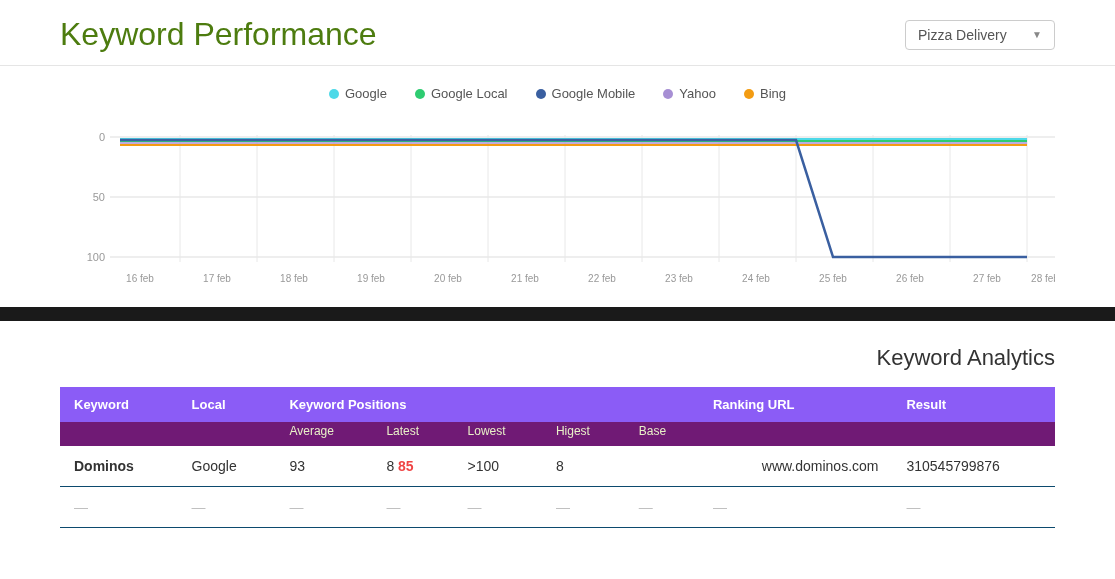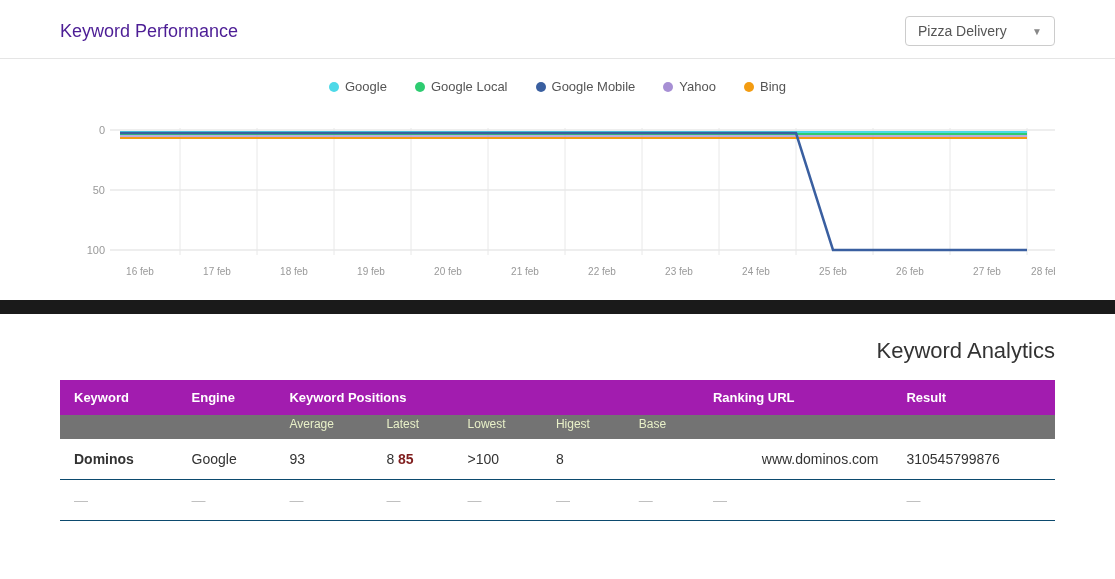--- a/index.html
+++ b/index.html
@@ -14,9 +14,9 @@
       border-bottom: 1px solid #e5e5e5;
     }
     .page-title {
-      font-size: 18px;
+      font-size: 32px;
       font-weight: 300;
-      color: #4c1d95;
+      color: #4d7c0f;
     }
     .dropdown-wrapper {
       position: relative;

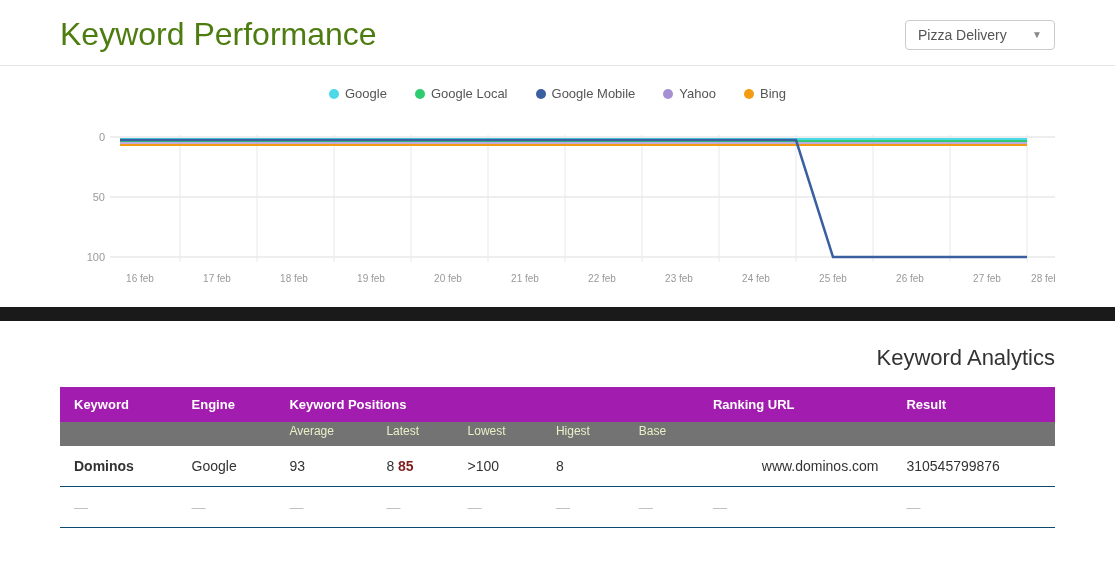--- a/index.html
+++ b/index.html
@@ -94,7 +94,7 @@
       border-collapse: collapse;
     }
     .table-header {
-      background: #a21caf;
+      background: #8b5cf6;
       color: #fff;
     }
     .table-header th {

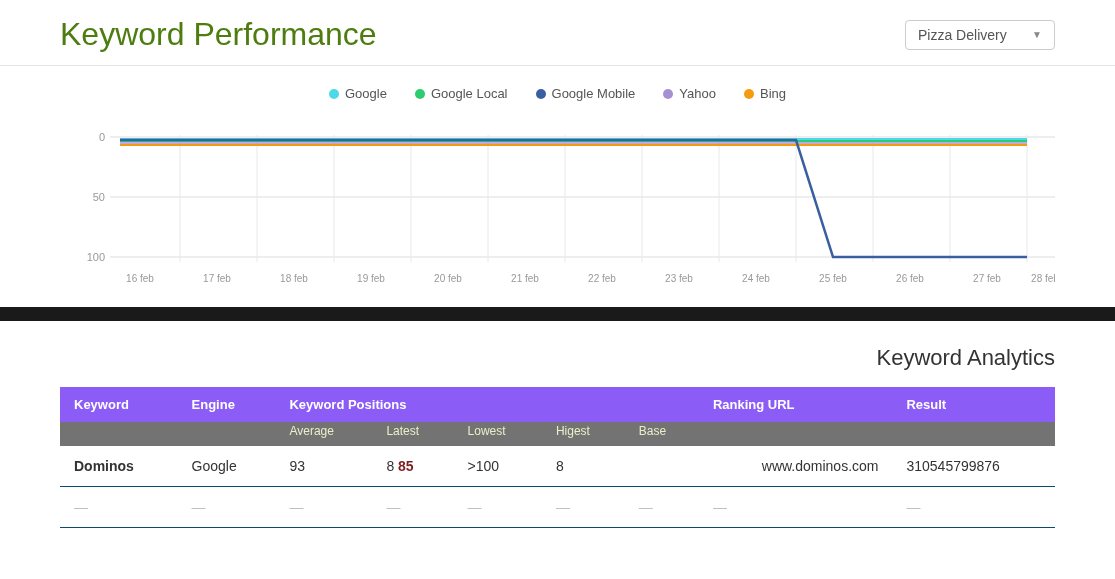--- a/index.html
+++ b/index.html
@@ -229,7 +229,7 @@
     <thead>
       <tr class="table-header">
         <th>Keyword</th>
-        <th>Engine</th>
+        <th>Local</th>
         <th colspan="5">Keyword Positions</th>
         <th>Ranking URL</th>
         <th>Result</th>

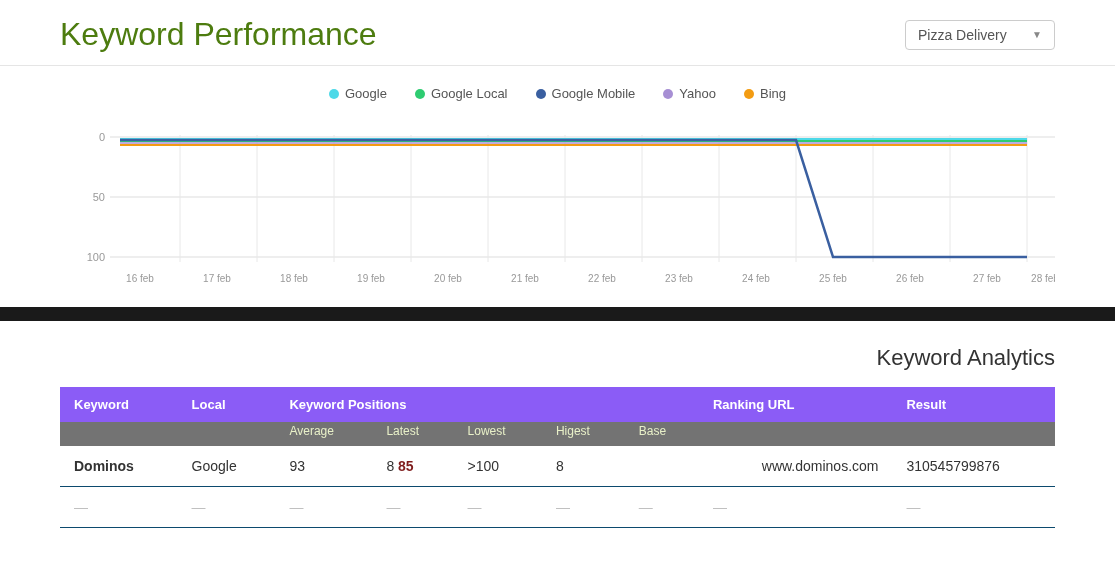--- a/index.html
+++ b/index.html
@@ -104,7 +104,7 @@
       text-align: left;
     }
     .sub-header {
-      background: #737373;
+      background: #701a75;
       color: #e8f0c8;
     }
     .sub-header th {

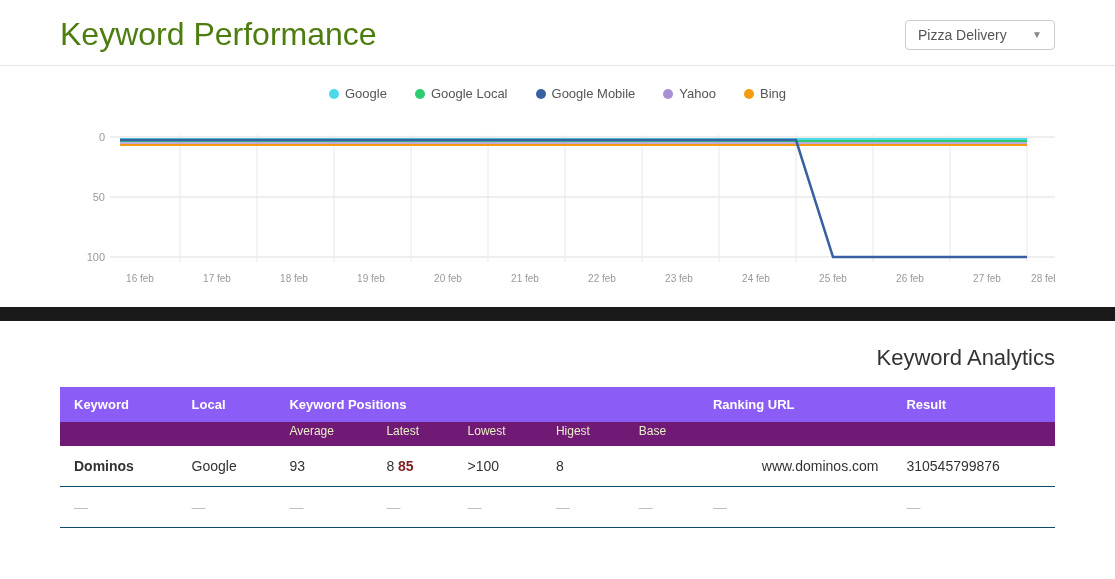--- a/index.html
+++ b/index.html
@@ -122,7 +122,7 @@
       color: #333;
     }
     .keyword-col { font-weight: 700; }
-    .highlight { color: #7f1d1d; font-weight: 700; }
+    .highlight { color: #ef4444; font-weight: 700; }
     .ranking-url { color: #555; text-align: right; }
     .result-col { color: #333; }
   </style>

